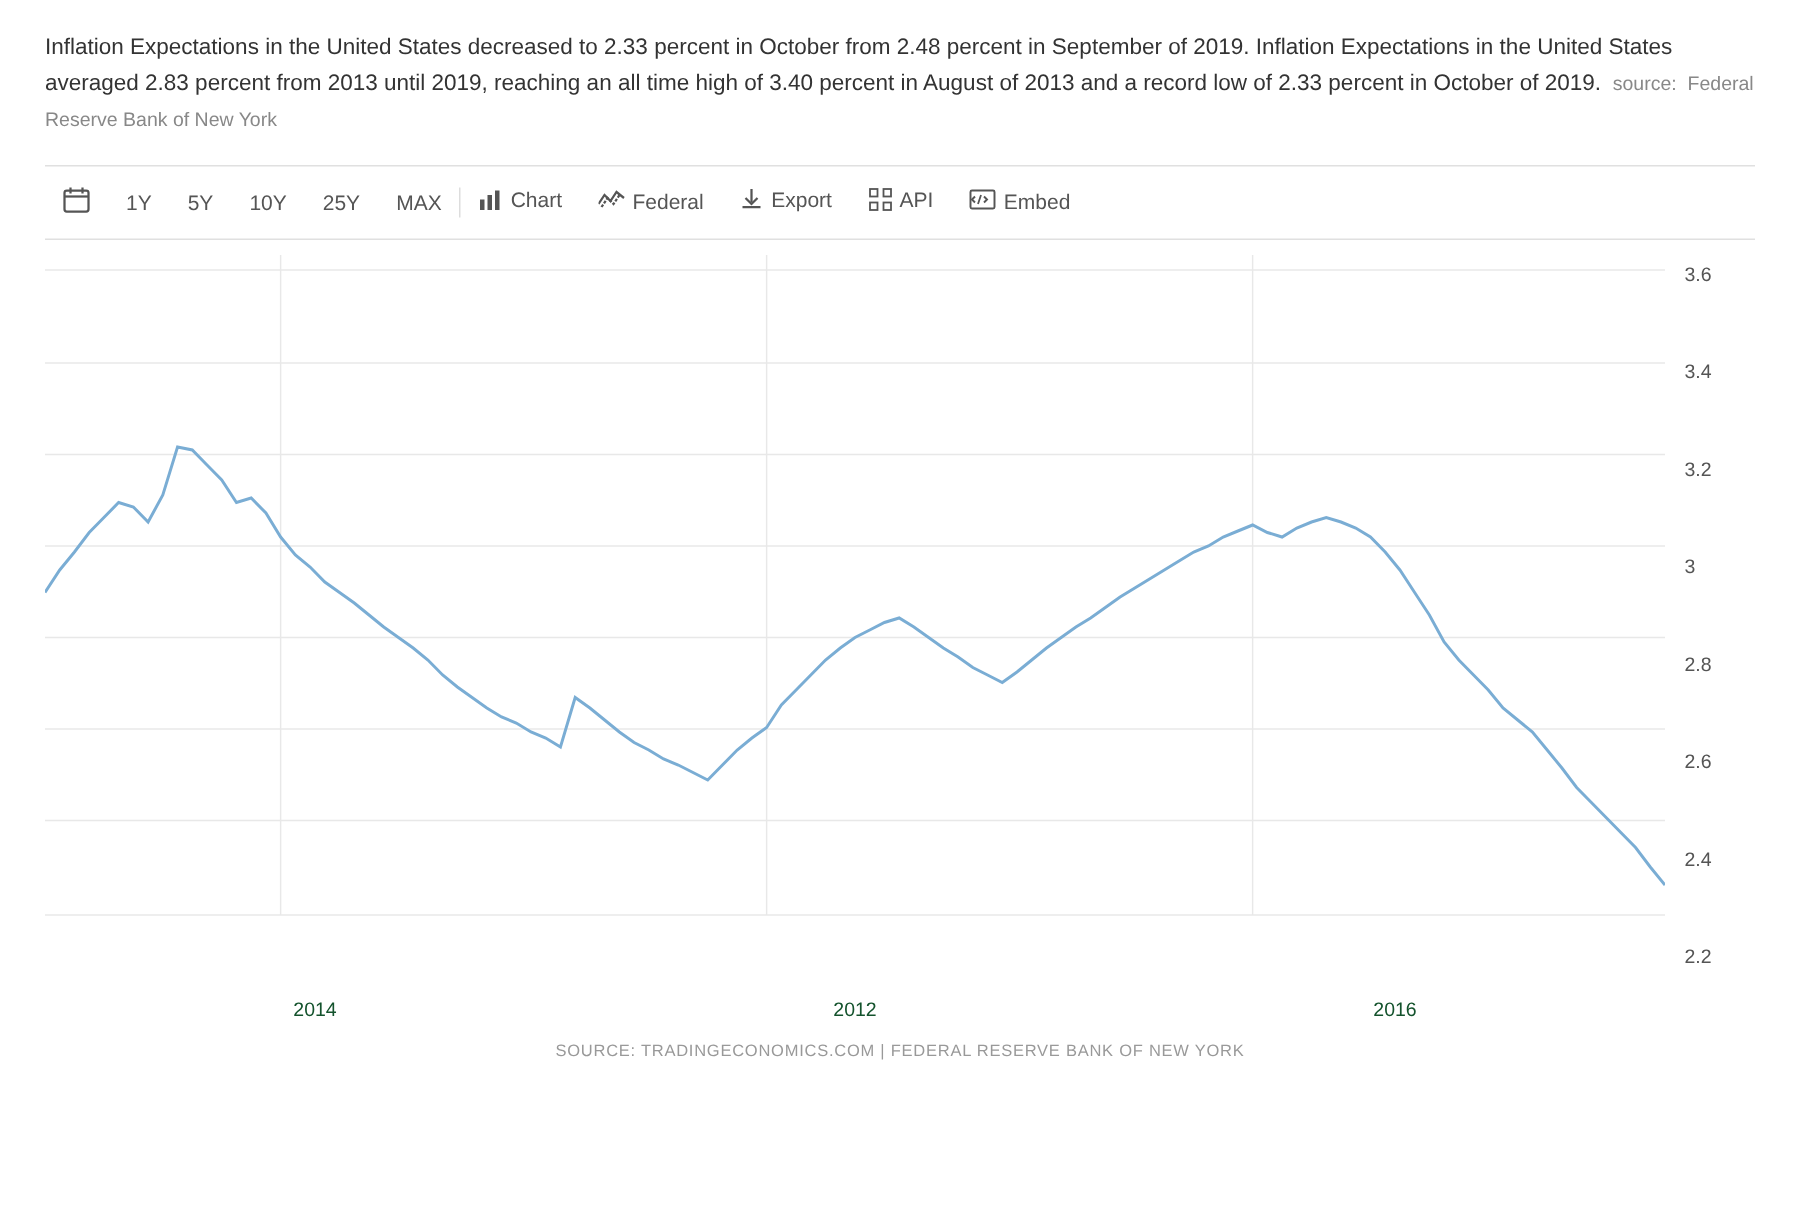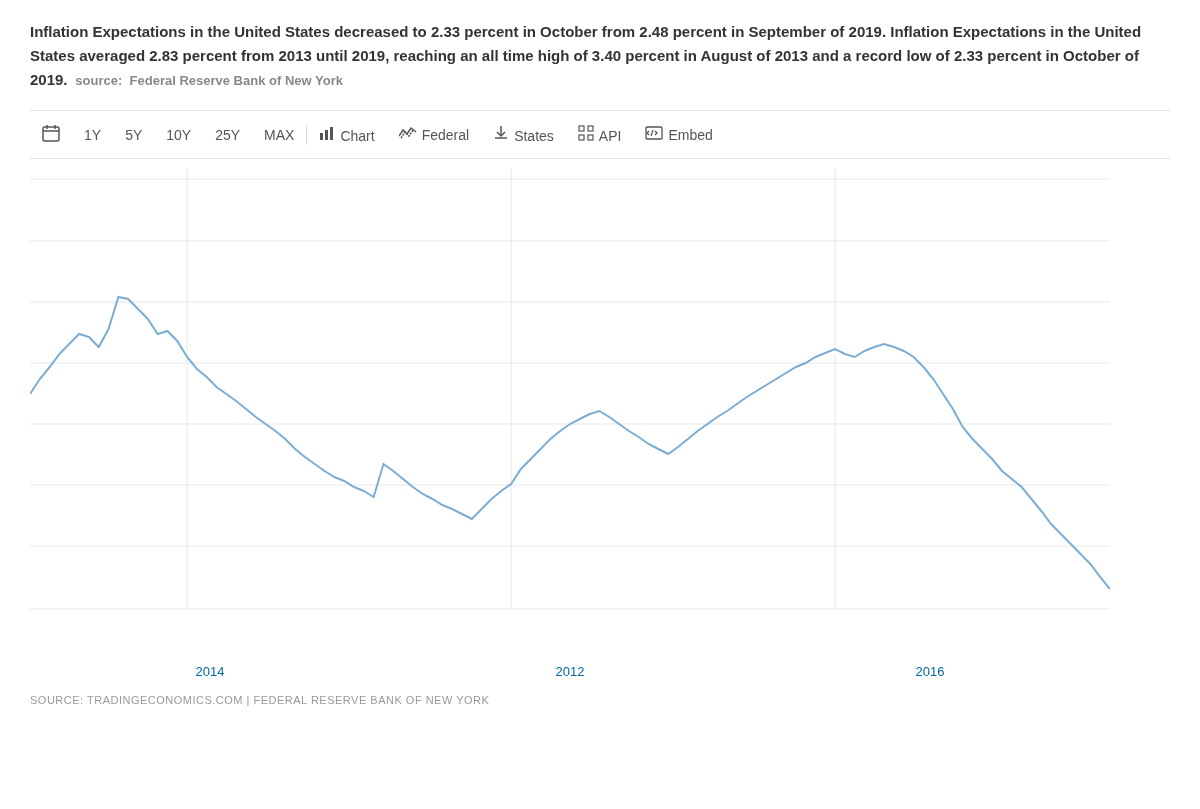--- a/index.html
+++ b/index.html
@@ -18,7 +18,6 @@
       color: #333;
       margin-bottom: 18px;
       max-width: 1140px;
-      font-weight: bold;
     }
     .description .source-text {
       font-size: 13px;

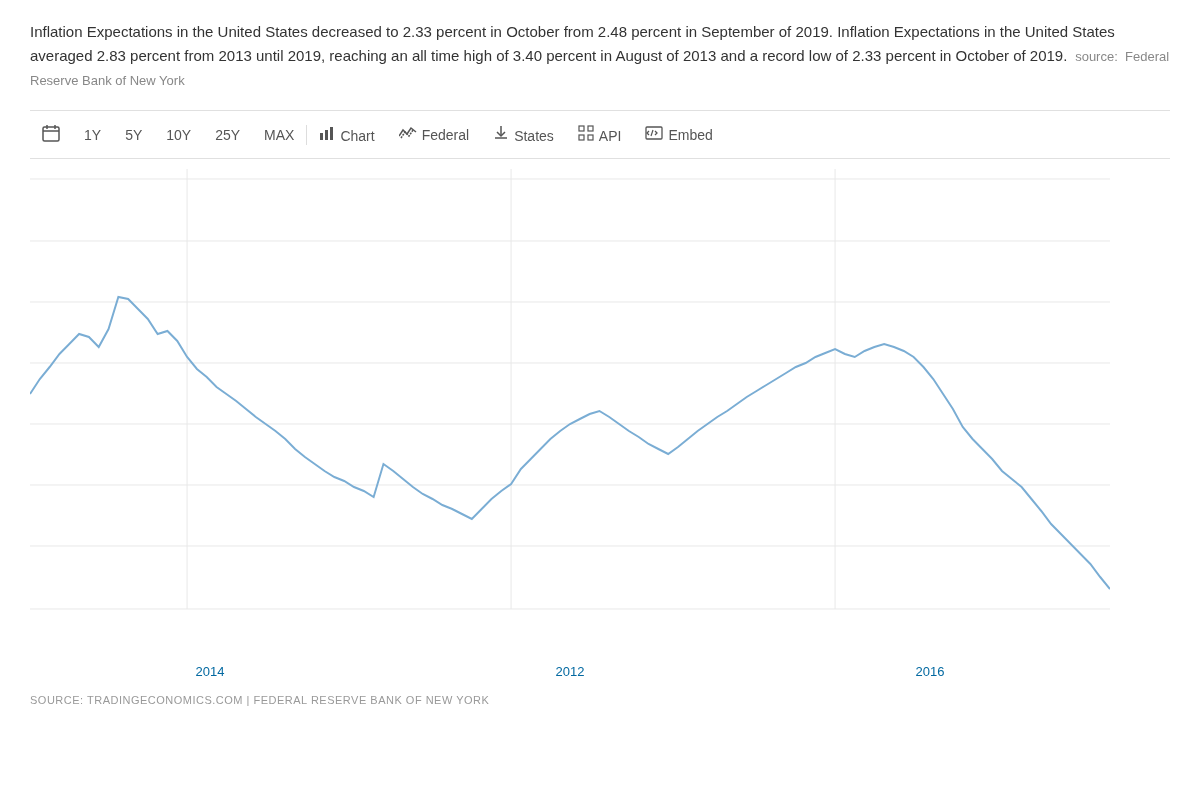--- a/index.html
+++ b/index.html
@@ -34,7 +34,7 @@
     }
     .toolbar-item {
       display: flex;
-      align-items: flex-end;
+      align-items: flex-start;
       gap: 5px;
       padding: 5px 12px;
       cursor: pointer;

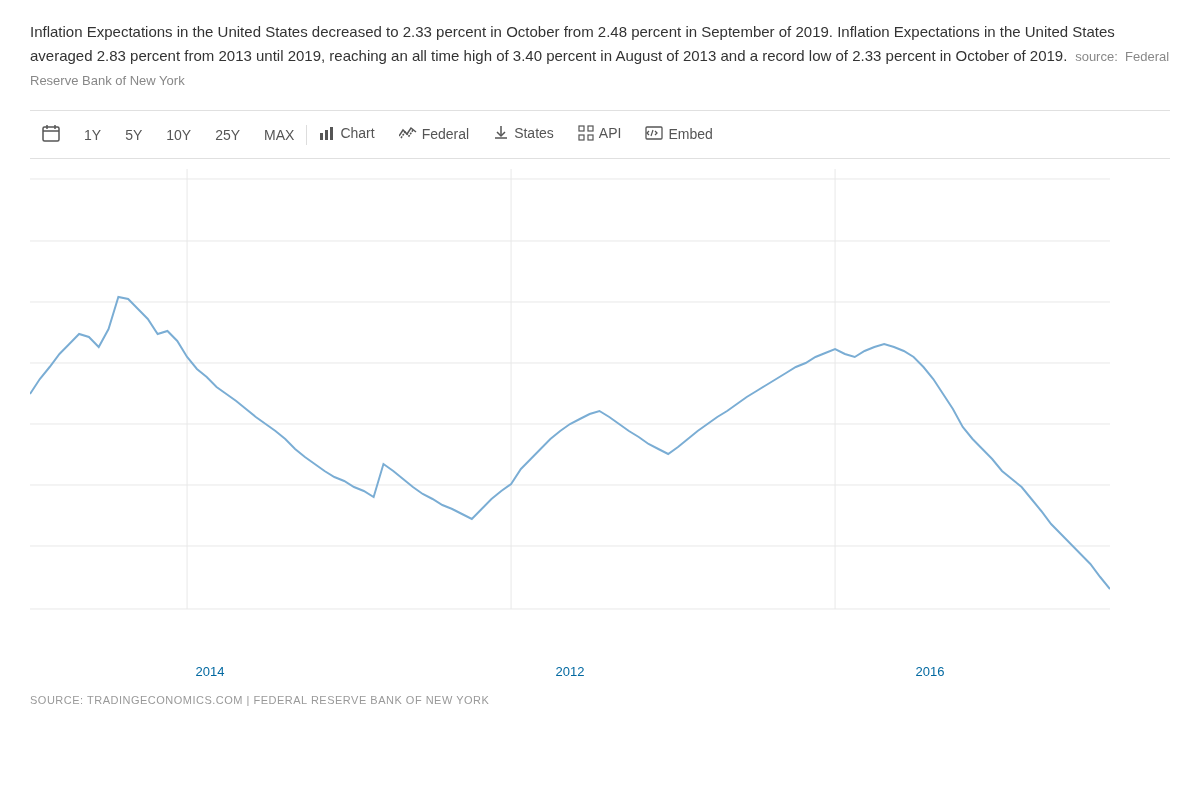--- a/index.html
+++ b/index.html
@@ -179,7 +179,7 @@
         <line x1="2" y1="13" x2="14" y2="13" stroke="#555" stroke-width="1.5"></line>
       </svg>
     </span>
-    <span>States</span>
+    <span>Export</span>
   </div>
 
   <div class="toolbar-item">

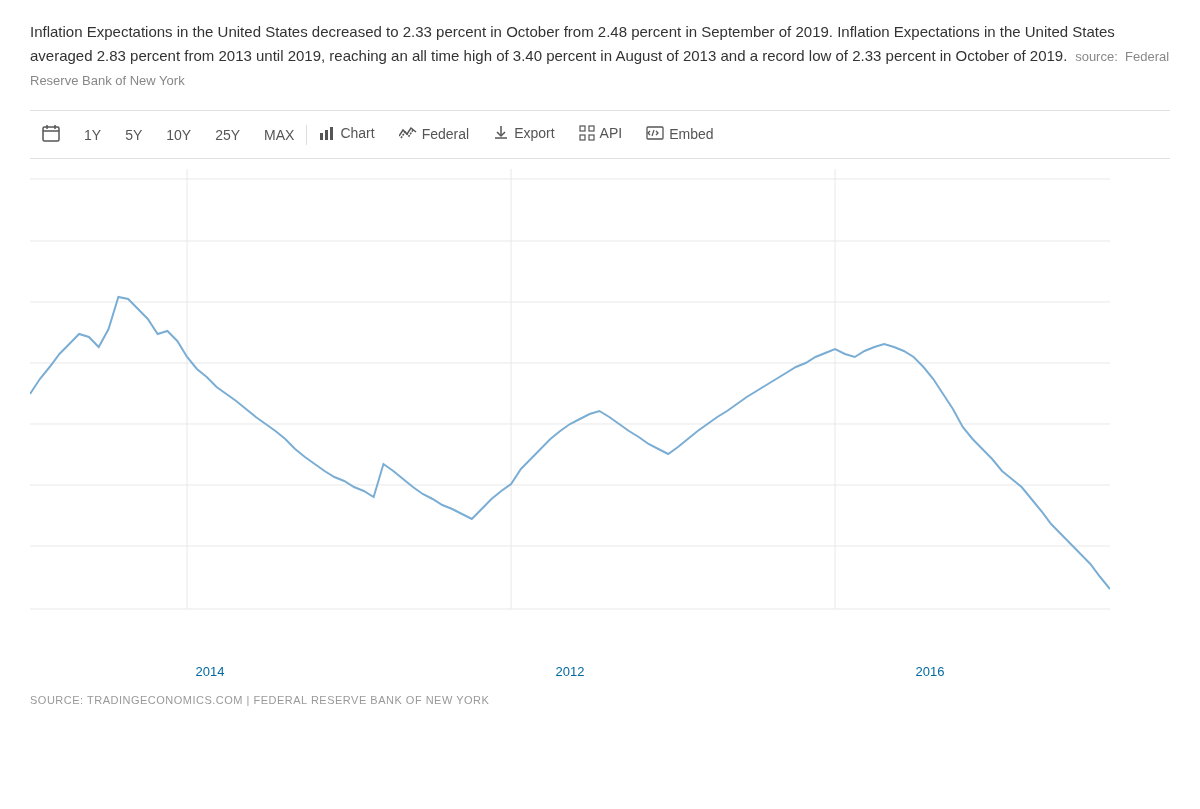--- a/index.html
+++ b/index.html
@@ -341,6 +341,16 @@
     </svg>
   </div>
 
+  <div class="y-axis">
+    <span class="y-label">3.6</span>
+    <span class="y-label">3.4</span>
+    <span class="y-label">3.2</span>
+    <span class="y-label">3</span>
+    <span class="y-label">2.8</span>
+    <span class="y-label">2.6</span>
+    <span class="y-label">2.4</span>
+    <span class="y-label">2.2</span>
+  </div>
 
   <div class="x-axis">
     <span class="x-label">2014</span>

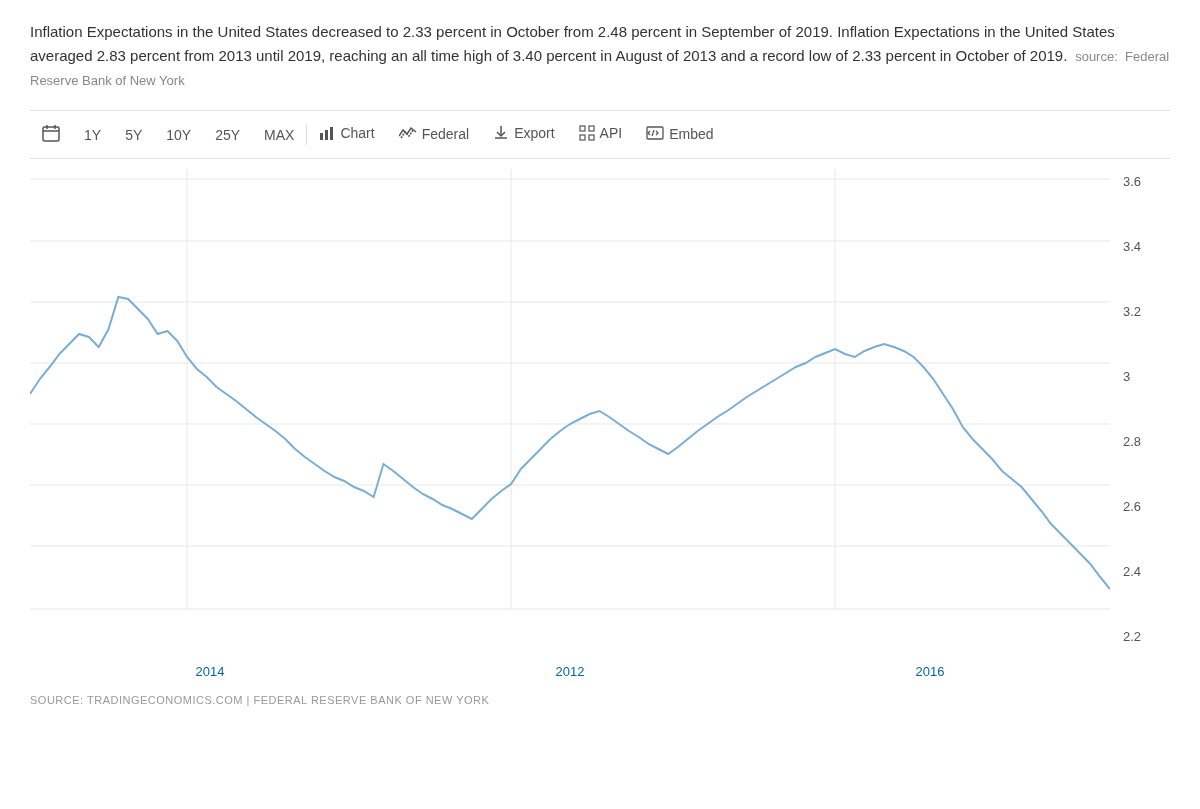--- a/index.html
+++ b/index.html
@@ -95,7 +95,7 @@
     }
     .x-label {
       font-size: 13px;
-      color: #0369a1;
+      color: #14532d;
     }
     .chart-source {
       font-size: 11px;

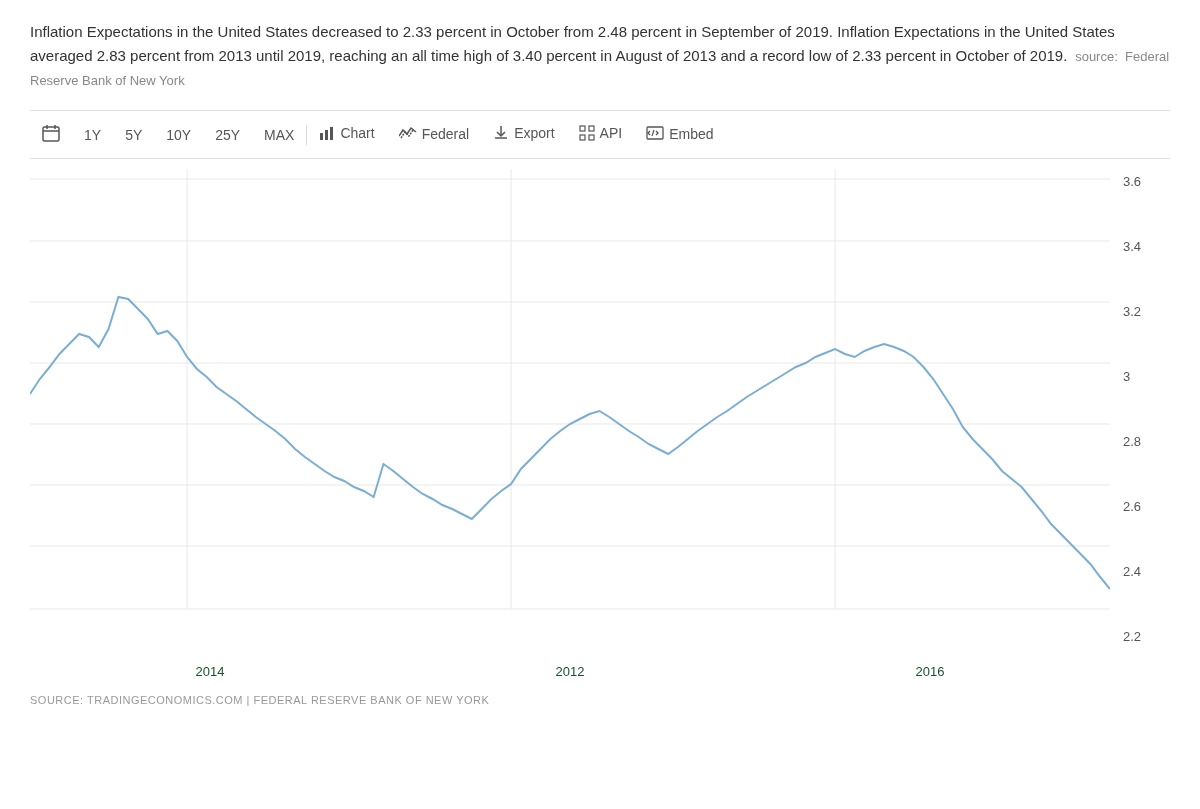--- a/index.html
+++ b/index.html
@@ -98,6 +98,7 @@
       color: #14532d;
     }
     .chart-source {
+      text-align: center;
       font-size: 11px;
       color: #999;
       letter-spacing: 0.5px;

